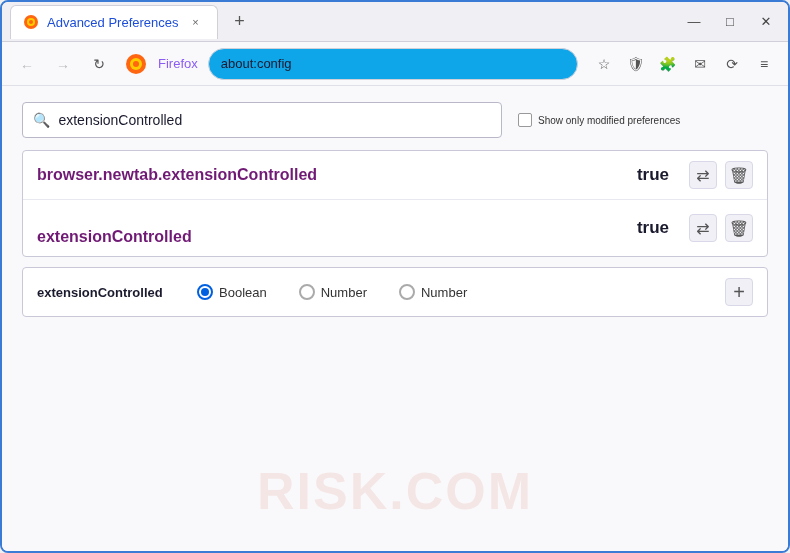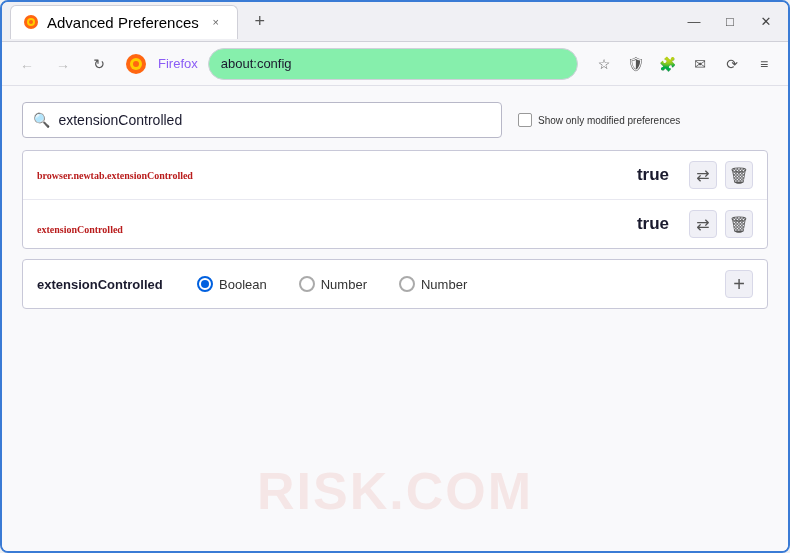--- a/index.html
+++ b/index.html
@@ -55,8 +55,8 @@
     }
 
     .tab-title {
-      font-size: 15px;
-      color: #000000;
+      font-size: 13px;
+      color: #1d4ed8;
       flex: 1;
       white-space: nowrap;
       overflow: hidden;

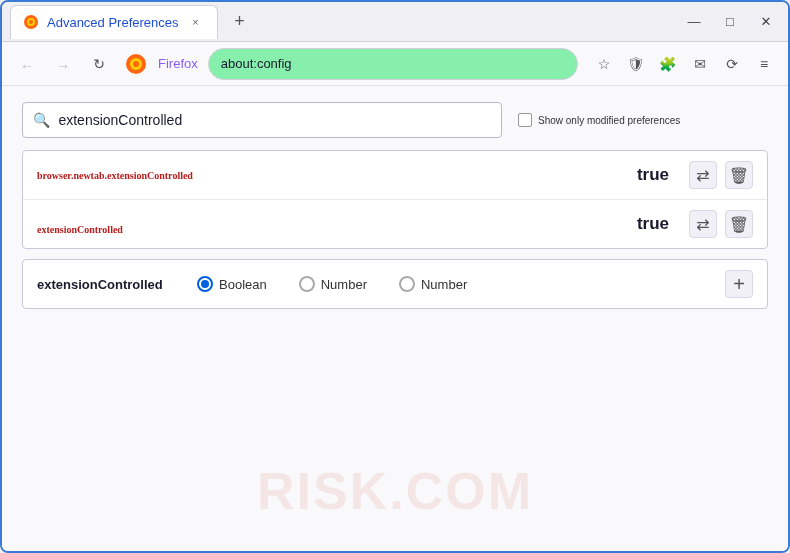--- a/index.html
+++ b/index.html
@@ -147,7 +147,7 @@
     .address-bar {
       flex: 1;
       height: 32px;
-      background: #86efac;
+      background: #0ea5e9;
       border-radius: 20px;
       display: flex;
       align-items: center;

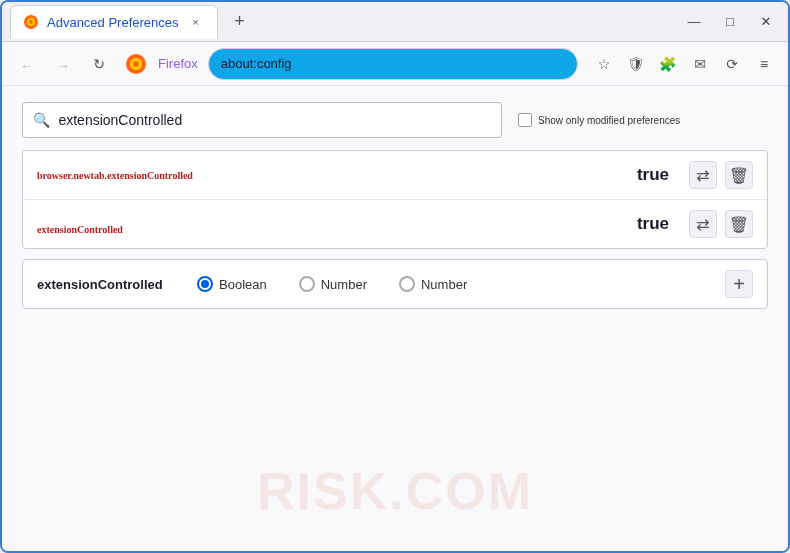--- a/index.html
+++ b/index.html
@@ -277,11 +277,10 @@
     }
 
     .result-pref-name {
-      font-size: 10px;
+      font-size: 16px;
       font-weight: 700;
-      color: #b91c1c;
+      color: #701a75;
       flex: 1;
-      font-family: Liberation Serif, serif;
     }
 
     .result-value {

